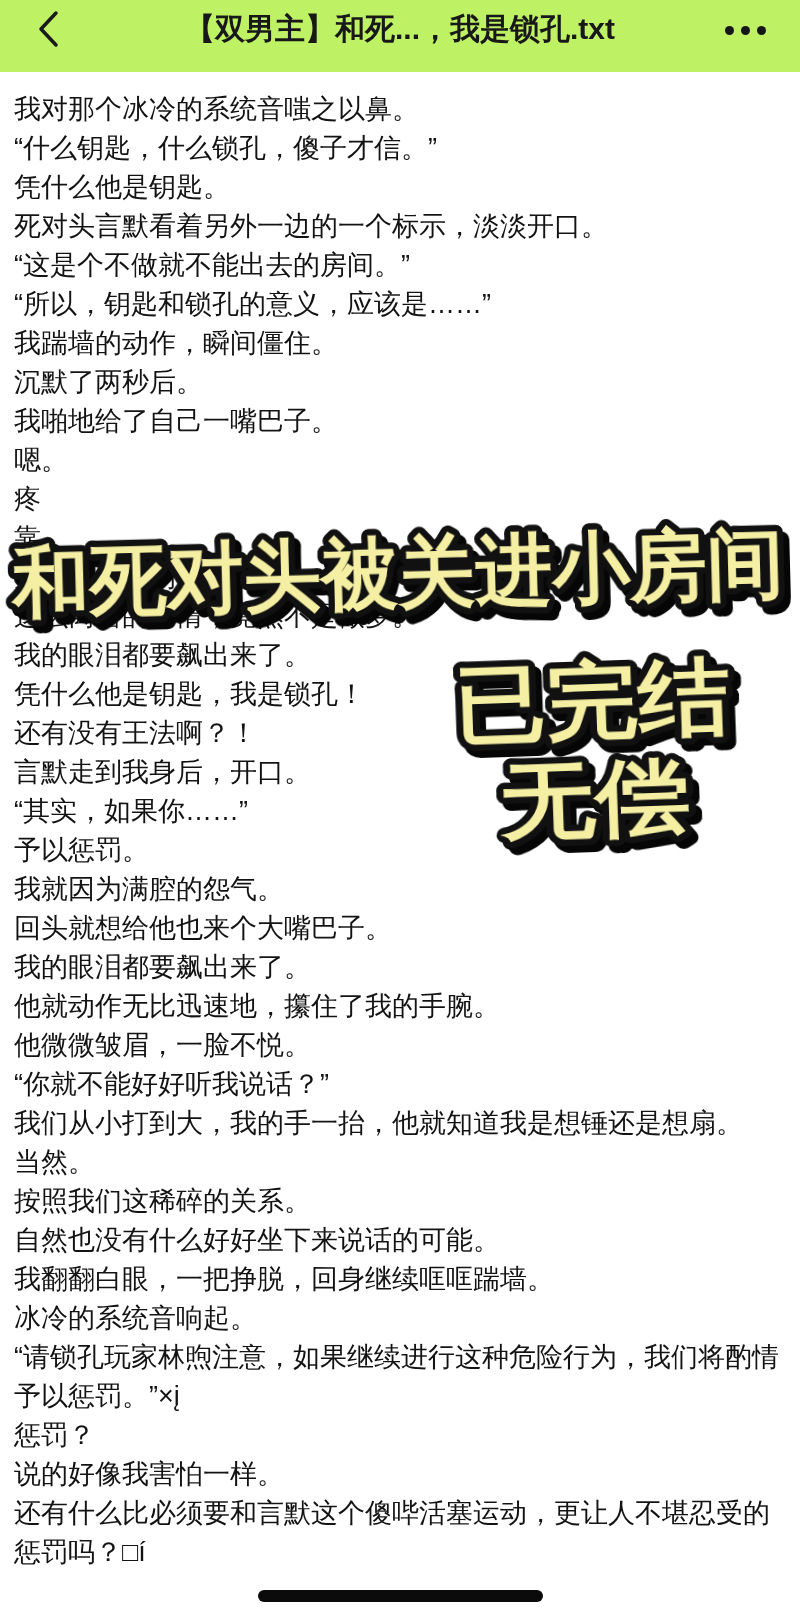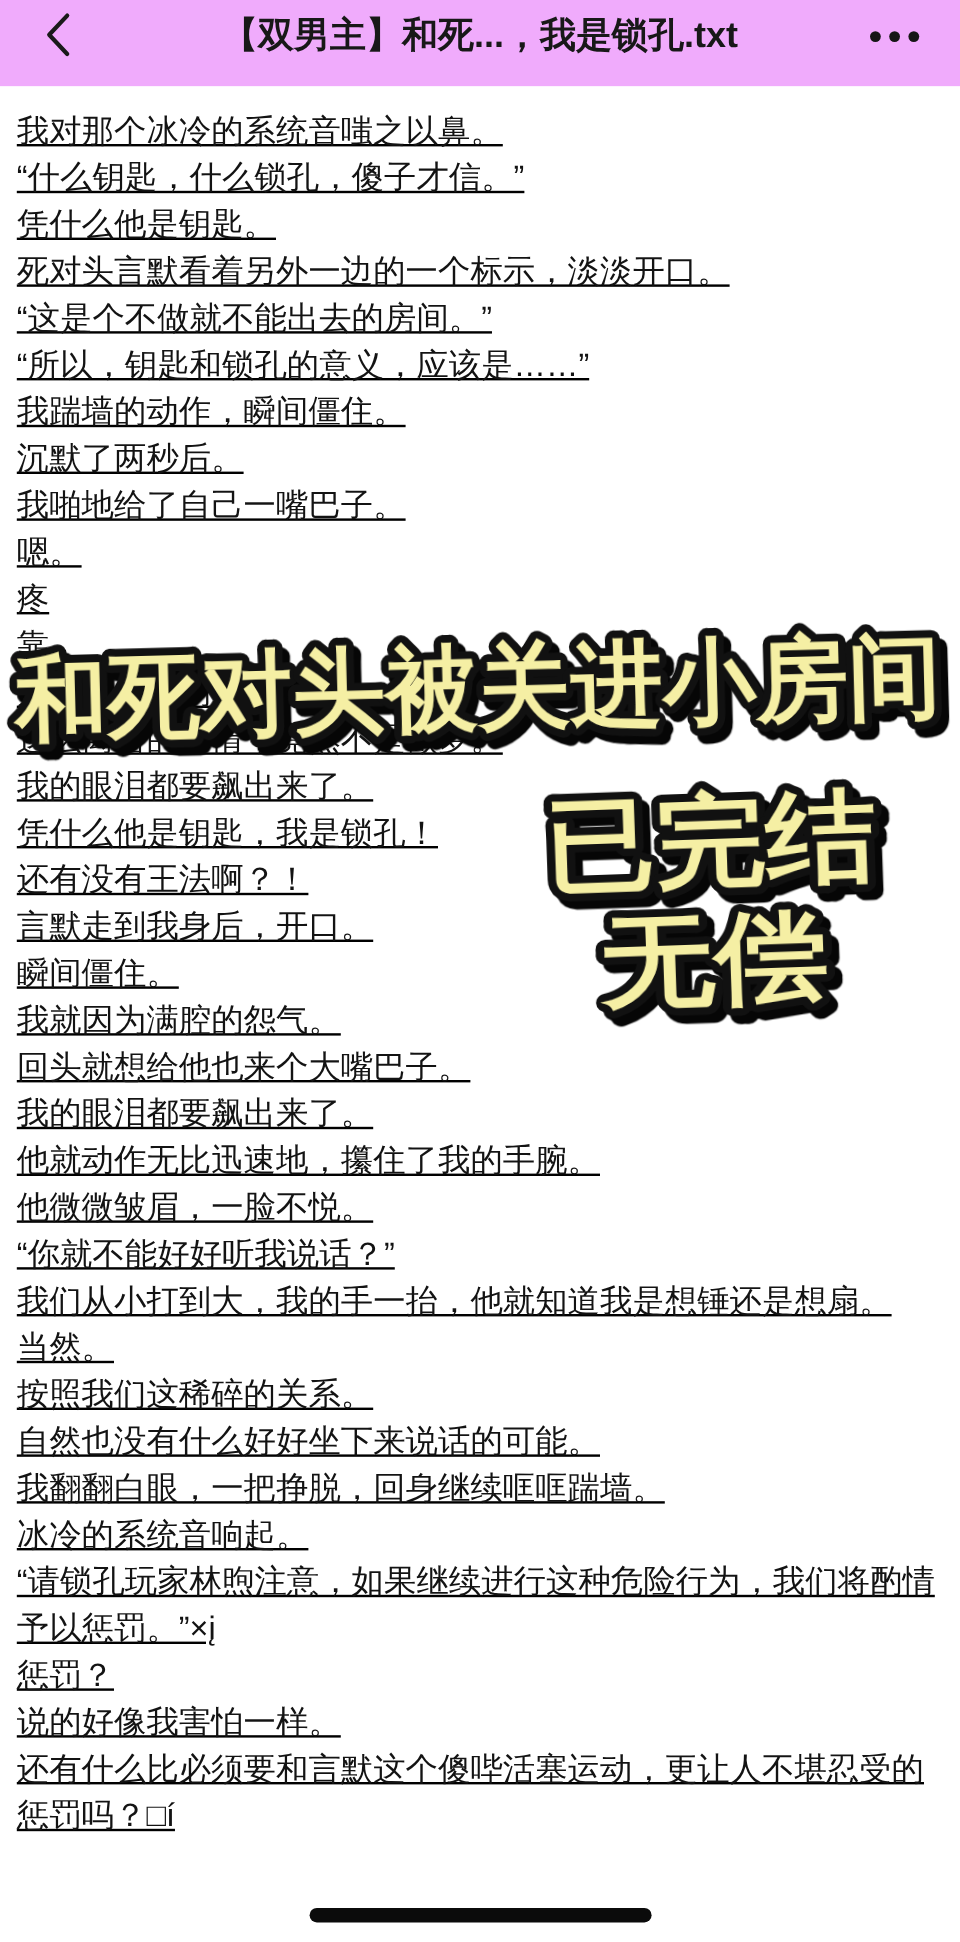--- a/index.html
+++ b/index.html
@@ -10,7 +10,7 @@
   
   .navbar {
     position:absolute; top:0; left:0; right:0; height:72px;
-    background:#f0abfc;
+    background:#bef264;
   }
   .back-button {
     position:absolute; left:26px; top:6px; width:44px; height:46px;

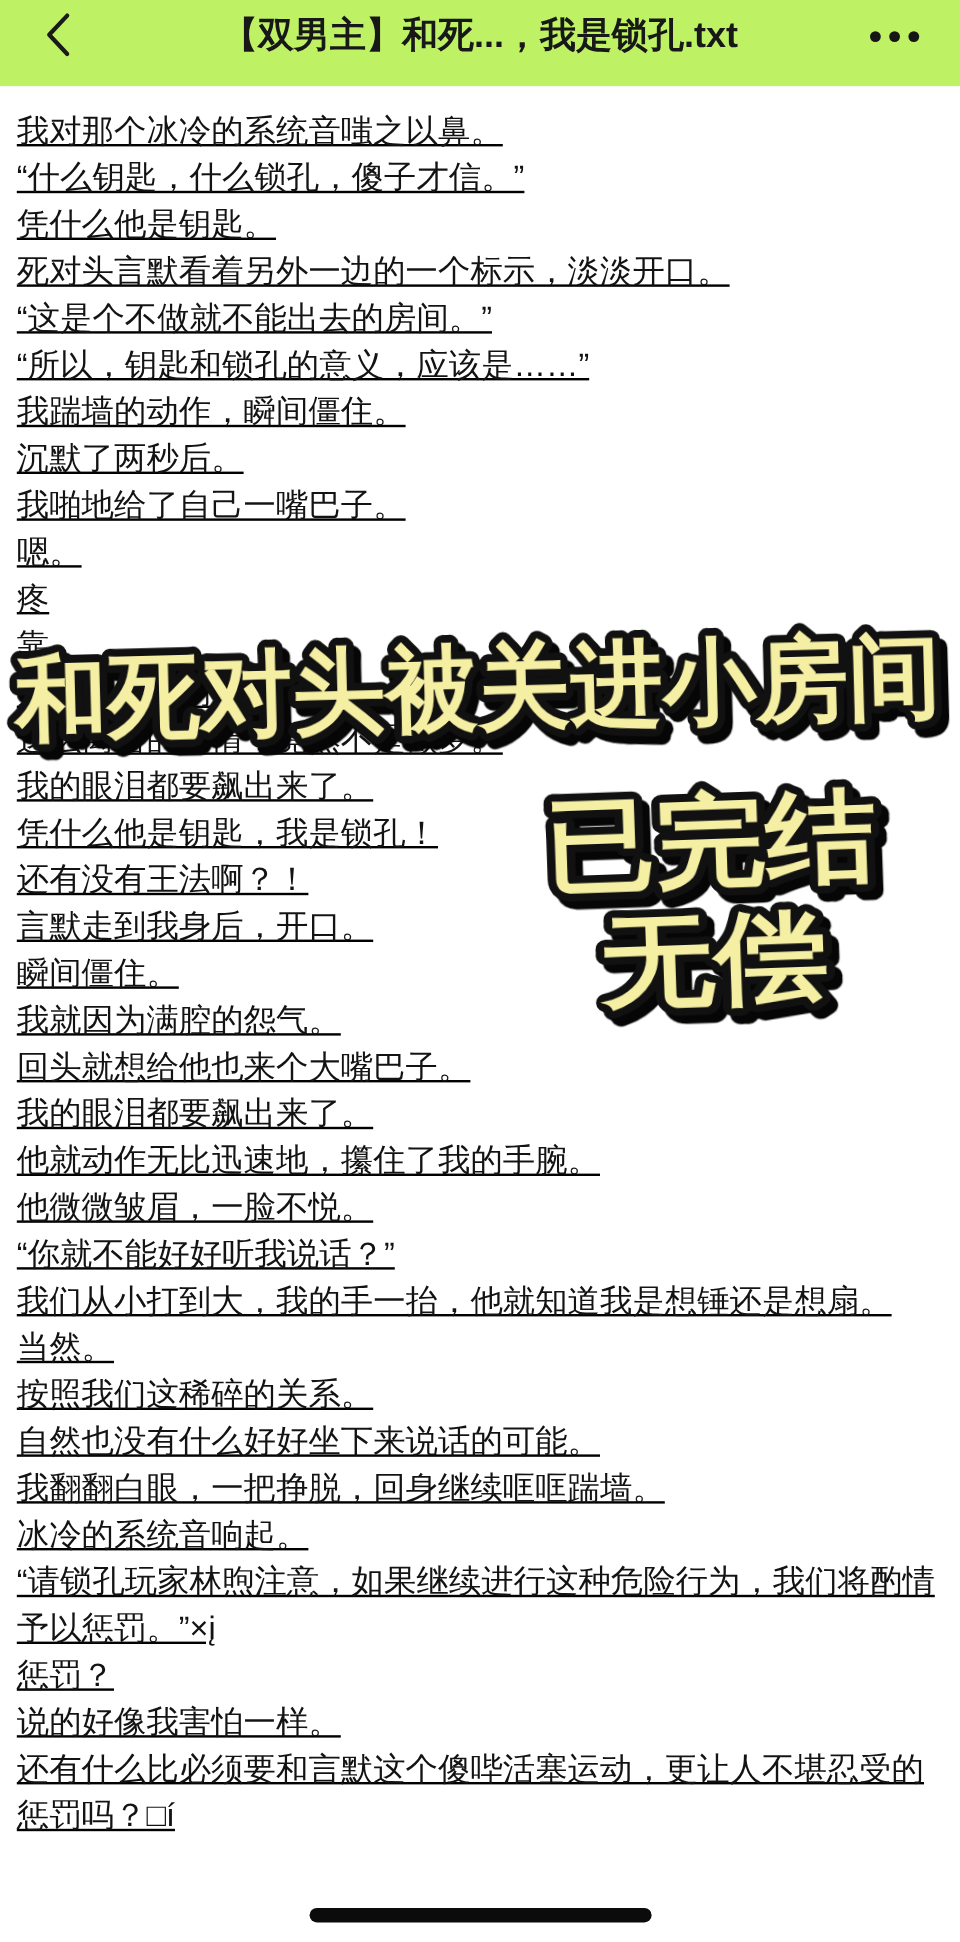--- a/index.html
+++ b/index.html
@@ -27,7 +27,7 @@
   }
   .menu-button .dot { width:9px; height:9px; border-radius:50%; background:#161616; }
   
-  .content { position:absolute; top:72px; left:0; right:0; bottom:0; background:#fff;text-decoration:underline; }
+  .content { position:absolute; top:72px; left:0; right:0; bottom:0; background:#fff; }
   .lines { padding:18px 6px 0 14px; }
   .line {
     height:39px; line-height:39px; font-size:27px; color:#131313;

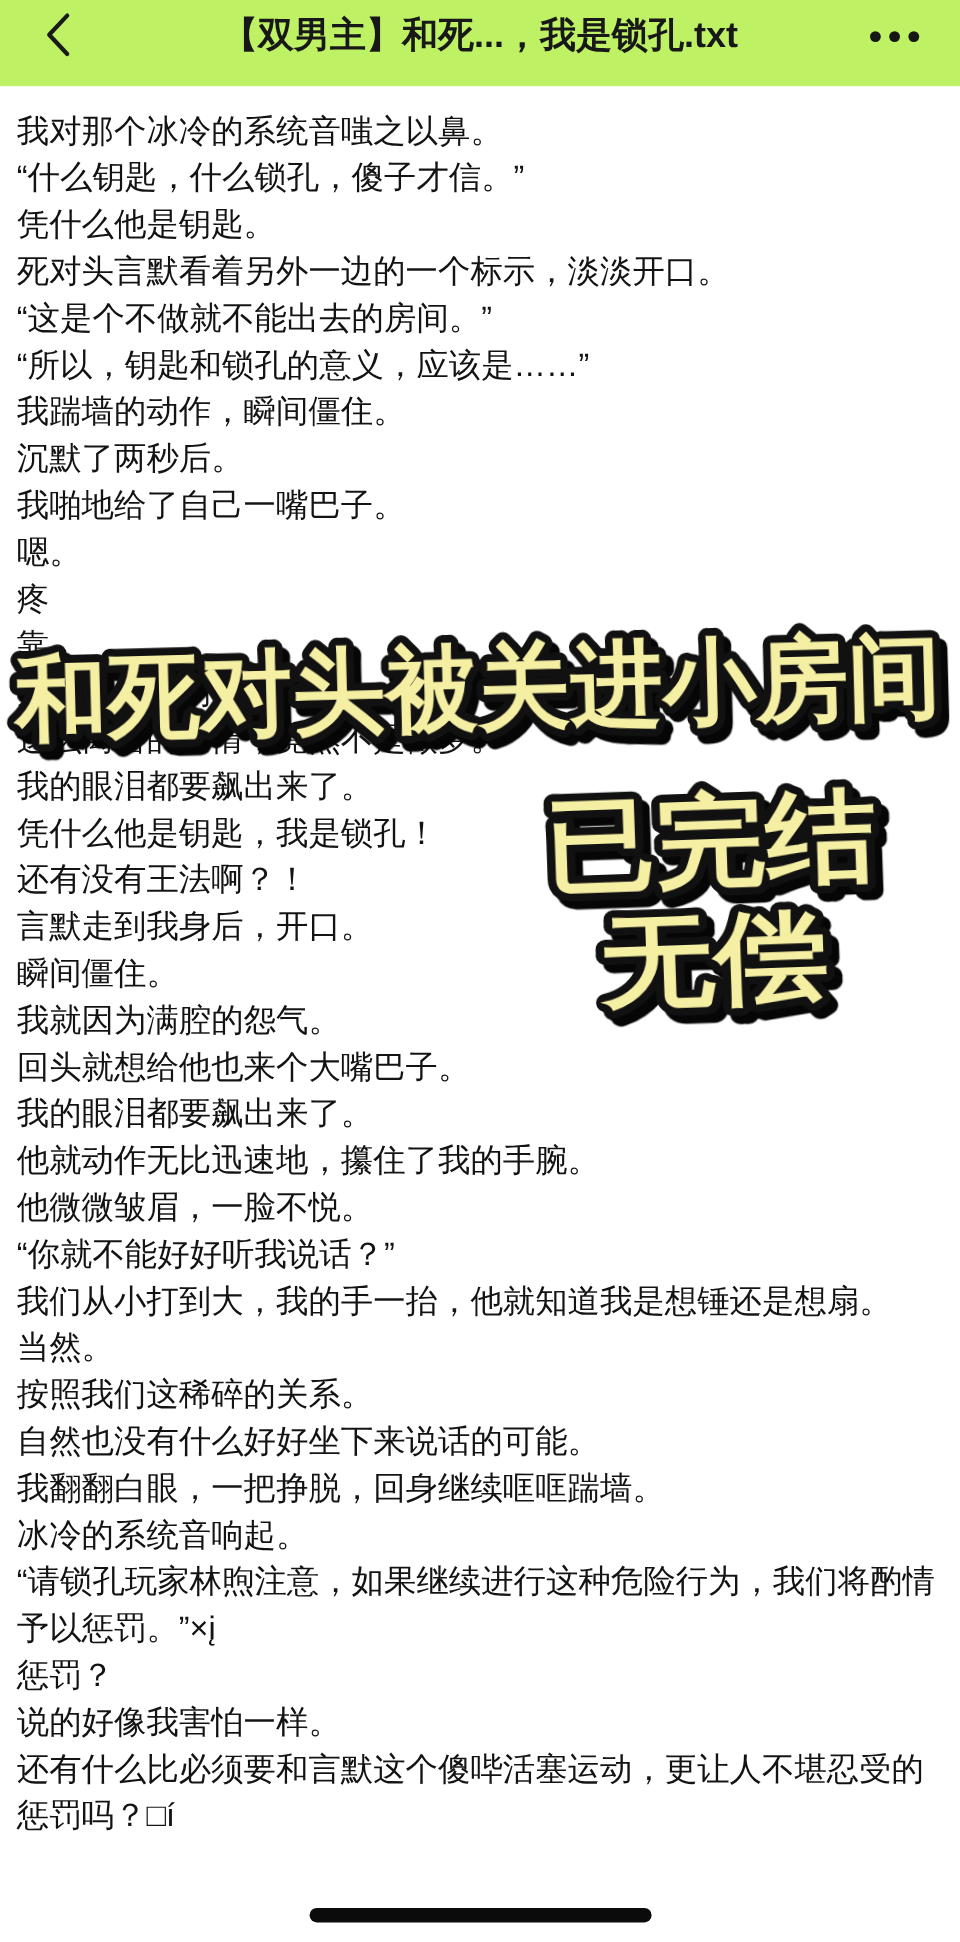--- a/index.html
+++ b/index.html
@@ -88,6 +88,7 @@
         <div class="line">凭什么他是钥匙，我是锁孔！</div>
         <div class="line">还有没有王法啊？！</div>
         <div class="line">言默走到我身后，开口。</div>
+        <div class="line">“其实，如果你……”</div>
         <div class="line">瞬间僵住。</div>
         <div class="line">我就因为满腔的怨气。</div>
         <div class="line">回头就想给他也来个大嘴巴子。</div>

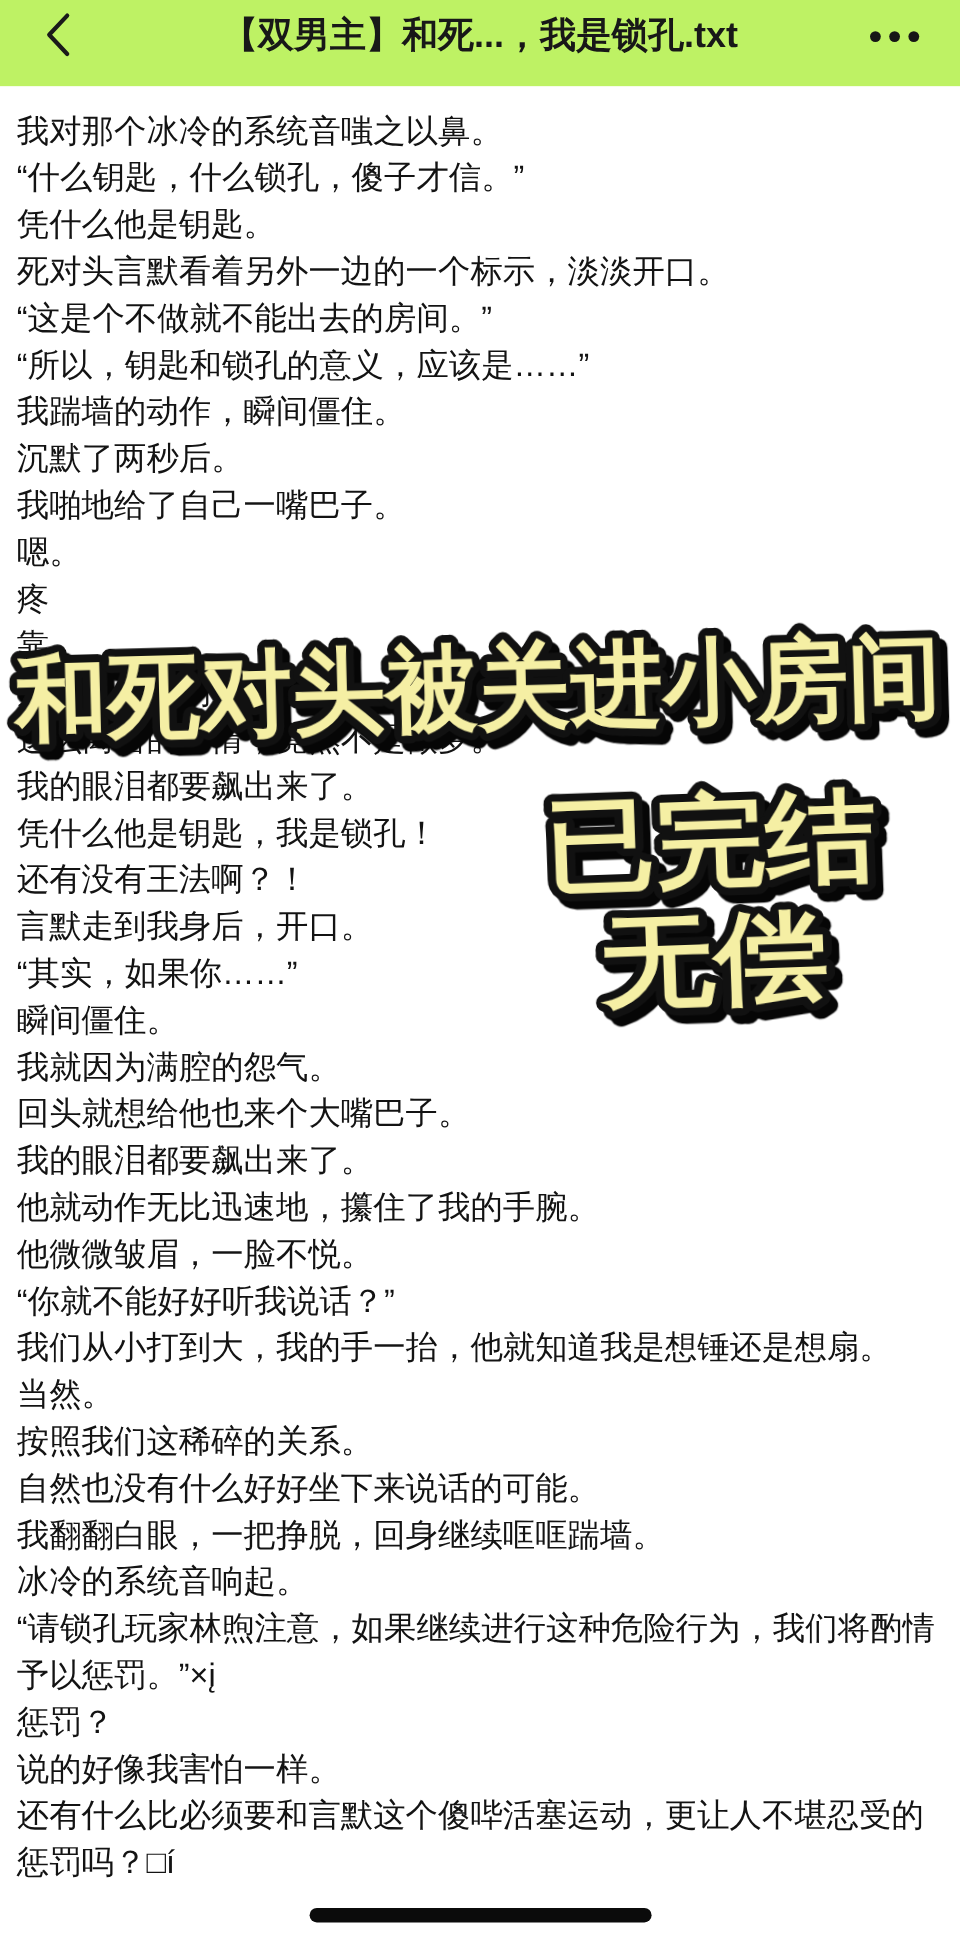--- a/index.html
+++ b/index.html
@@ -89,7 +89,7 @@
         <div class="line">还有没有王法啊？！</div>
         <div class="line">言默走到我身后，开口。</div>
         <div class="line">“其实，如果你……”</div>
-        <div class="line">瞬间僵住。</div>
+        <div class="line">予以惩罚。</div>
         <div class="line">我就因为满腔的怨气。</div>
         <div class="line">回头就想给他也来个大嘴巴子。</div>
         <div class="line">我的眼泪都要飙出来了。</div>

